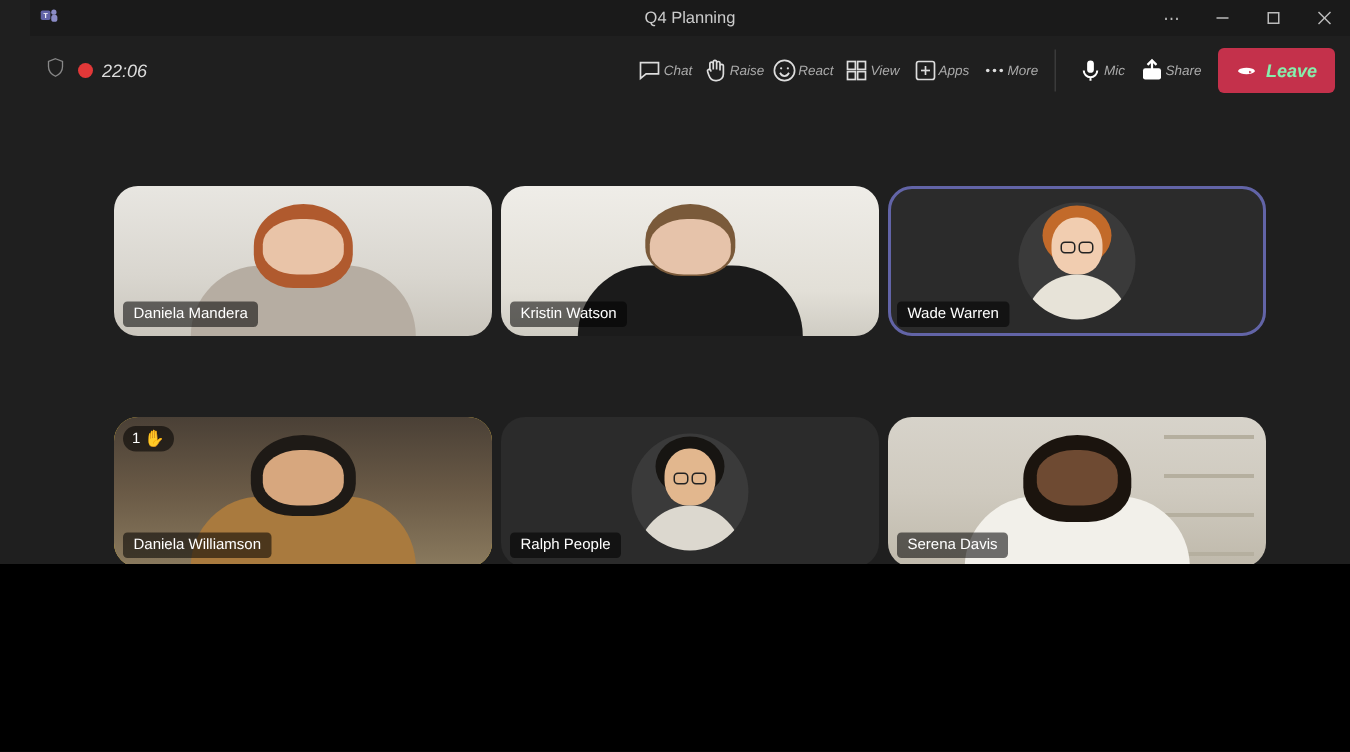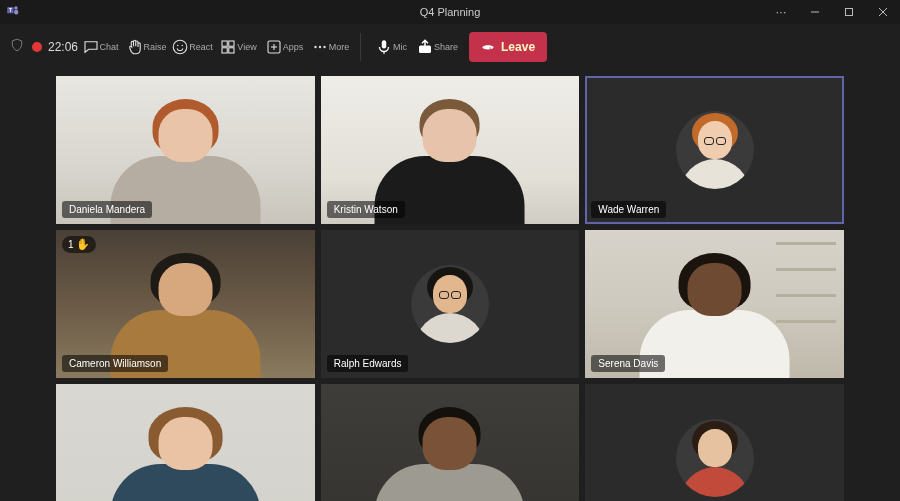--- a/index.html
+++ b/index.html
@@ -6,8 +6,8 @@
   html, body { width: 900px; height: 501px; background: #000; overflow: hidden; }
 
   .window {
-    width: 900px; height: 501px; background: #1f1f1f; color: #fff;
-    display: flex; flex-direction: column; position: relative;
+    width: 900px; height: 376px; background: #1f1f1f; color: #fff;
+    display: flex; flex-direction: column; position: relative; padding-left: 20px;
   }
 
   

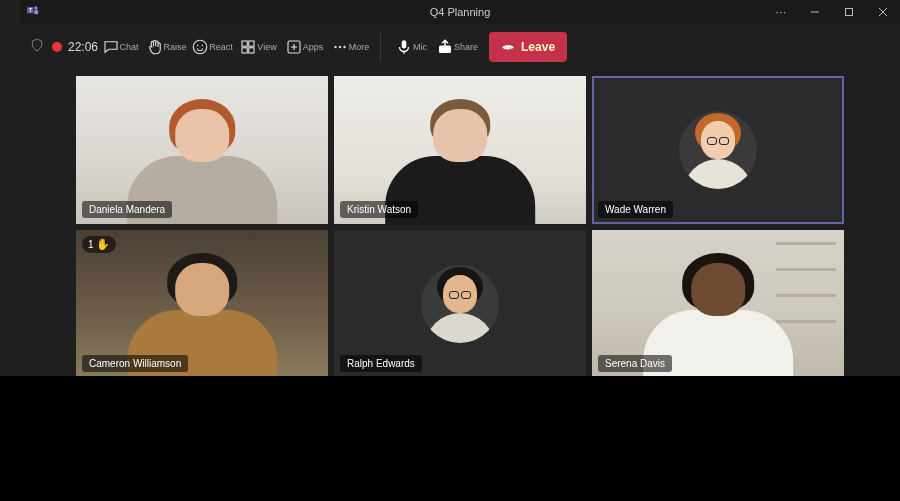--- a/index.html
+++ b/index.html
@@ -33,7 +33,7 @@
   
   .toolbar {
     height: 46px; background: #1f1f1f; display: flex; align-items: center;
-    padding: 0 10px; justify-content: flex-start;
+    padding: 0 10px; justify-content: space-between; font-style: italic;
   }
   .toolbar-left { display: flex; align-items: center; gap: 8px; }
   .shield-icon { width: 14px; height: 14px; color: #999; }

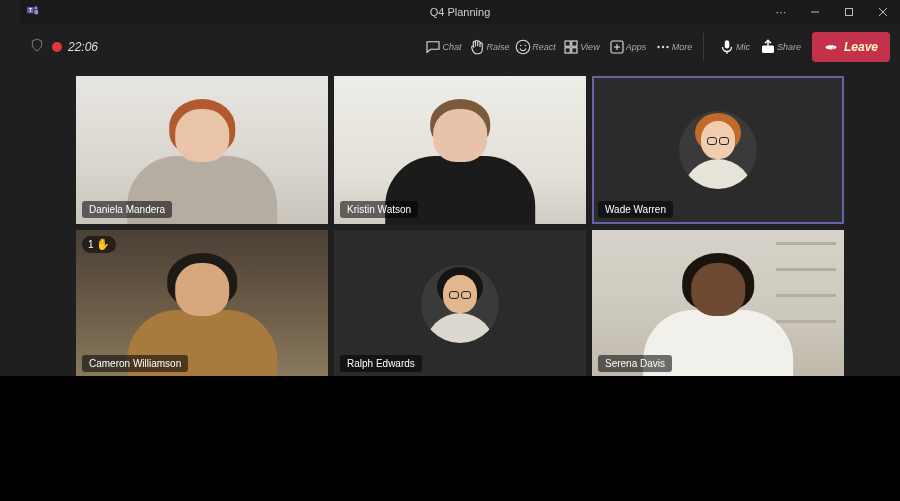--- a/index.html
+++ b/index.html
@@ -61,7 +61,7 @@
   .tb-sep { width: 1px; height: 28px; background: #3a3a3a; margin: 0 6px; }
   .tb-btn.cam .ico svg, .tb-btn.mic .ico svg, .tb-btn.share .ico svg { fill: #fff; stroke: none; }
   .leave-btn {
-    background: #c4314b; color: #fef9c3; border-radius: 4px; height: 30px;
+    background: #c4314b; color: #86efac; border-radius: 4px; height: 30px;
     padding: 0 12px; display: flex; align-items: center; gap: 6px;
     font-size: 12px; font-weight: 600; cursor: pointer; margin-left: 8px;
   }

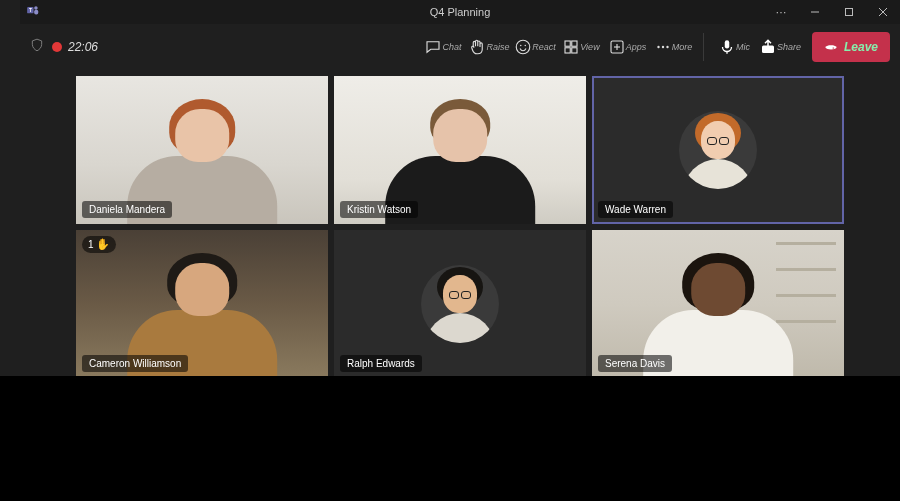--- a/index.html
+++ b/index.html
@@ -76,8 +76,8 @@
     grid-auto-rows: 148px; gap: 6px; height: 100%;
   }
   .tile {
-    background: #2b2b2b; border-radius: 0; position: relative;
-    overflow: hidden; display: flex; align-items: center; justify-content: center;
+    background: #2b2b2b; border-radius: 16px; position: relative;
+    overflow: hidden; display: flex; align-items: center; justify-content: center; margin-top: 48px;
   }
   .tile.selected { outline: 2px solid #6264a7; outline-offset: -2px; }
   .tile.handraised { outline: 2px solid #e8c341; outline-offset: -2px; }

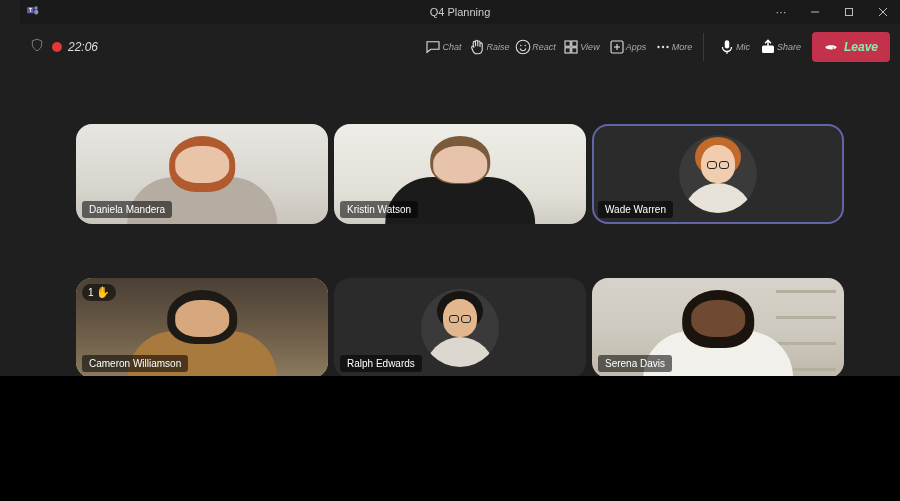--- a/index.html
+++ b/index.html
@@ -343,7 +343,7 @@
           <div class="head" style="background:#d7a77e;"></div>
           <div class="body" style="background:#a97a3e;"></div>
         </div>
-        <div class="nametag">Cameron Williamson</div>
+        <div class="nametag">Daniela Williamson</div>
       </div>
 
       <div class="tile">

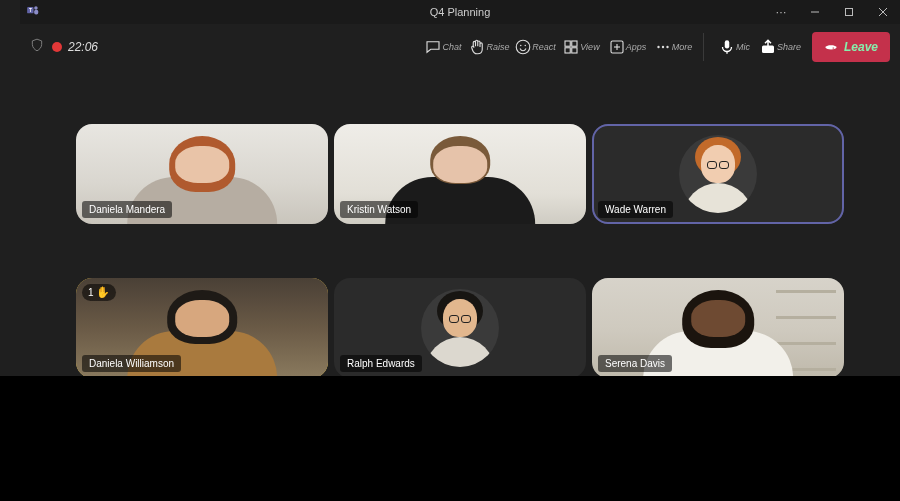--- a/index.html
+++ b/index.html
@@ -358,7 +358,7 @@
             <div class="mbody" style="background:#dcd8cf;"></div>
           </div>
         </div>
-        <div class="nametag">Ralph Edwards</div>
+        <div class="nametag">Ralph People</div>
       </div>
 
       <div class="tile">

